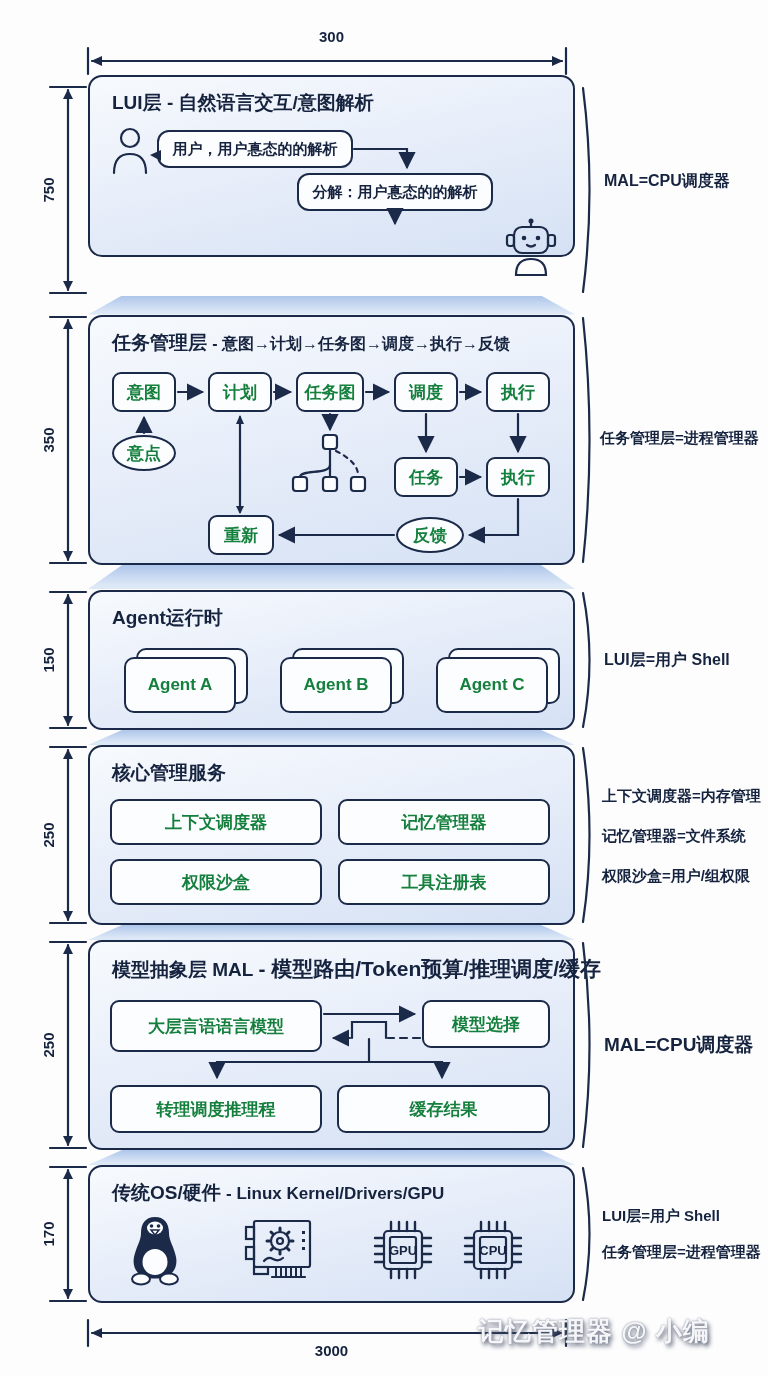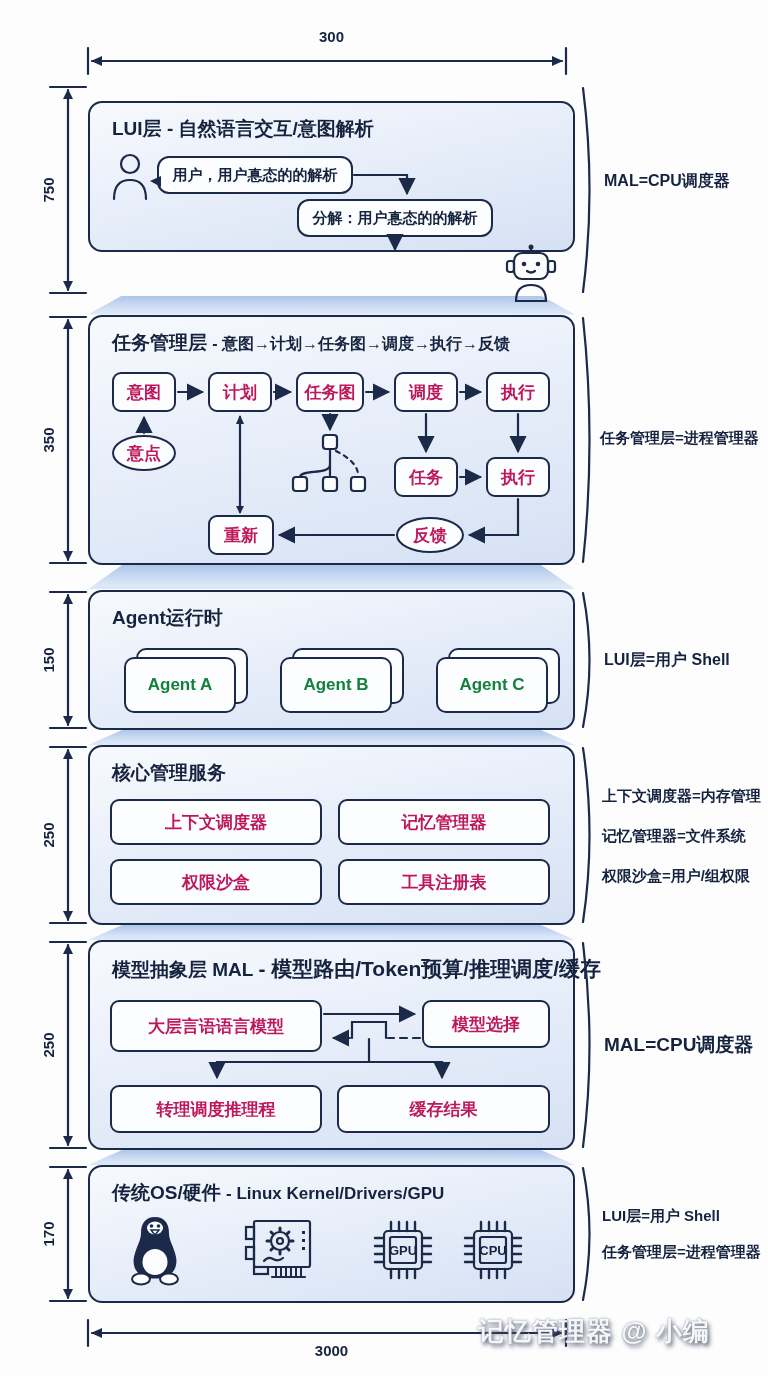--- a/index.html
+++ b/index.html
@@ -77,7 +77,7 @@
   <div class="funnel" style="top:925px;height:15px"></div>
   <div class="funnel" style="top:1150px;height:15px"></div>
 
-  <div class="layer" style="top:101px;height:151px">
+  <div class="layer" style="top:75px;height:182px">
     <div class="ltitle">LUI层 - 自然语言交互/意图解析</div>
 
     <svg class="abs" style="left:20px;top:50px" width="40" height="48">

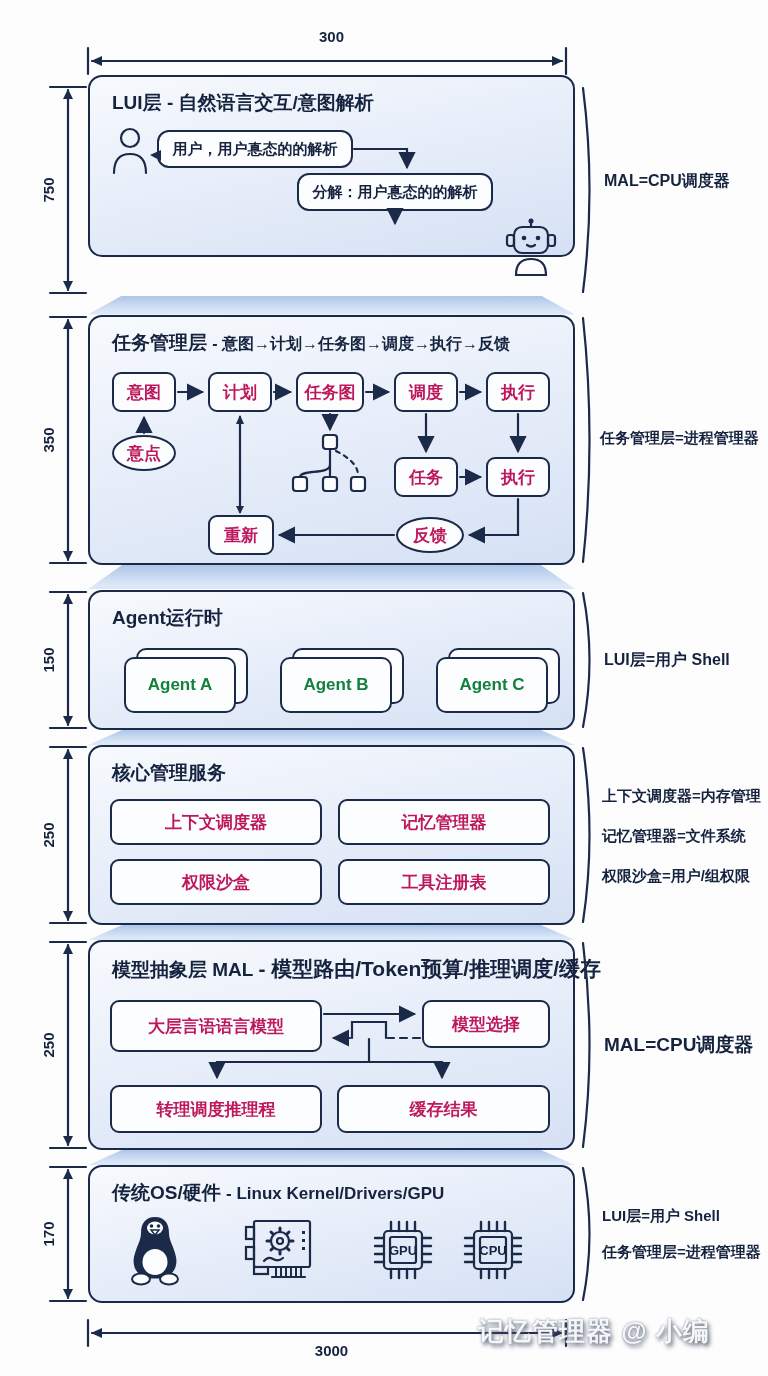--- a/index.html
+++ b/index.html
@@ -25,7 +25,7 @@
   .node{
     position:absolute;box-sizing:border-box;border:2px solid #1c2a4a;border-radius:9px;
     background:#fcfdff;display:flex;align-items:center;justify-content:center;
-    font-size:17px;font-weight:bold;color:#be185d;white-space:nowrap;
+    font-size:17px;font-weight:bold;color:#15803d;white-space:nowrap;
   }
   .pill{border-radius:50%;}
   .bubble{

